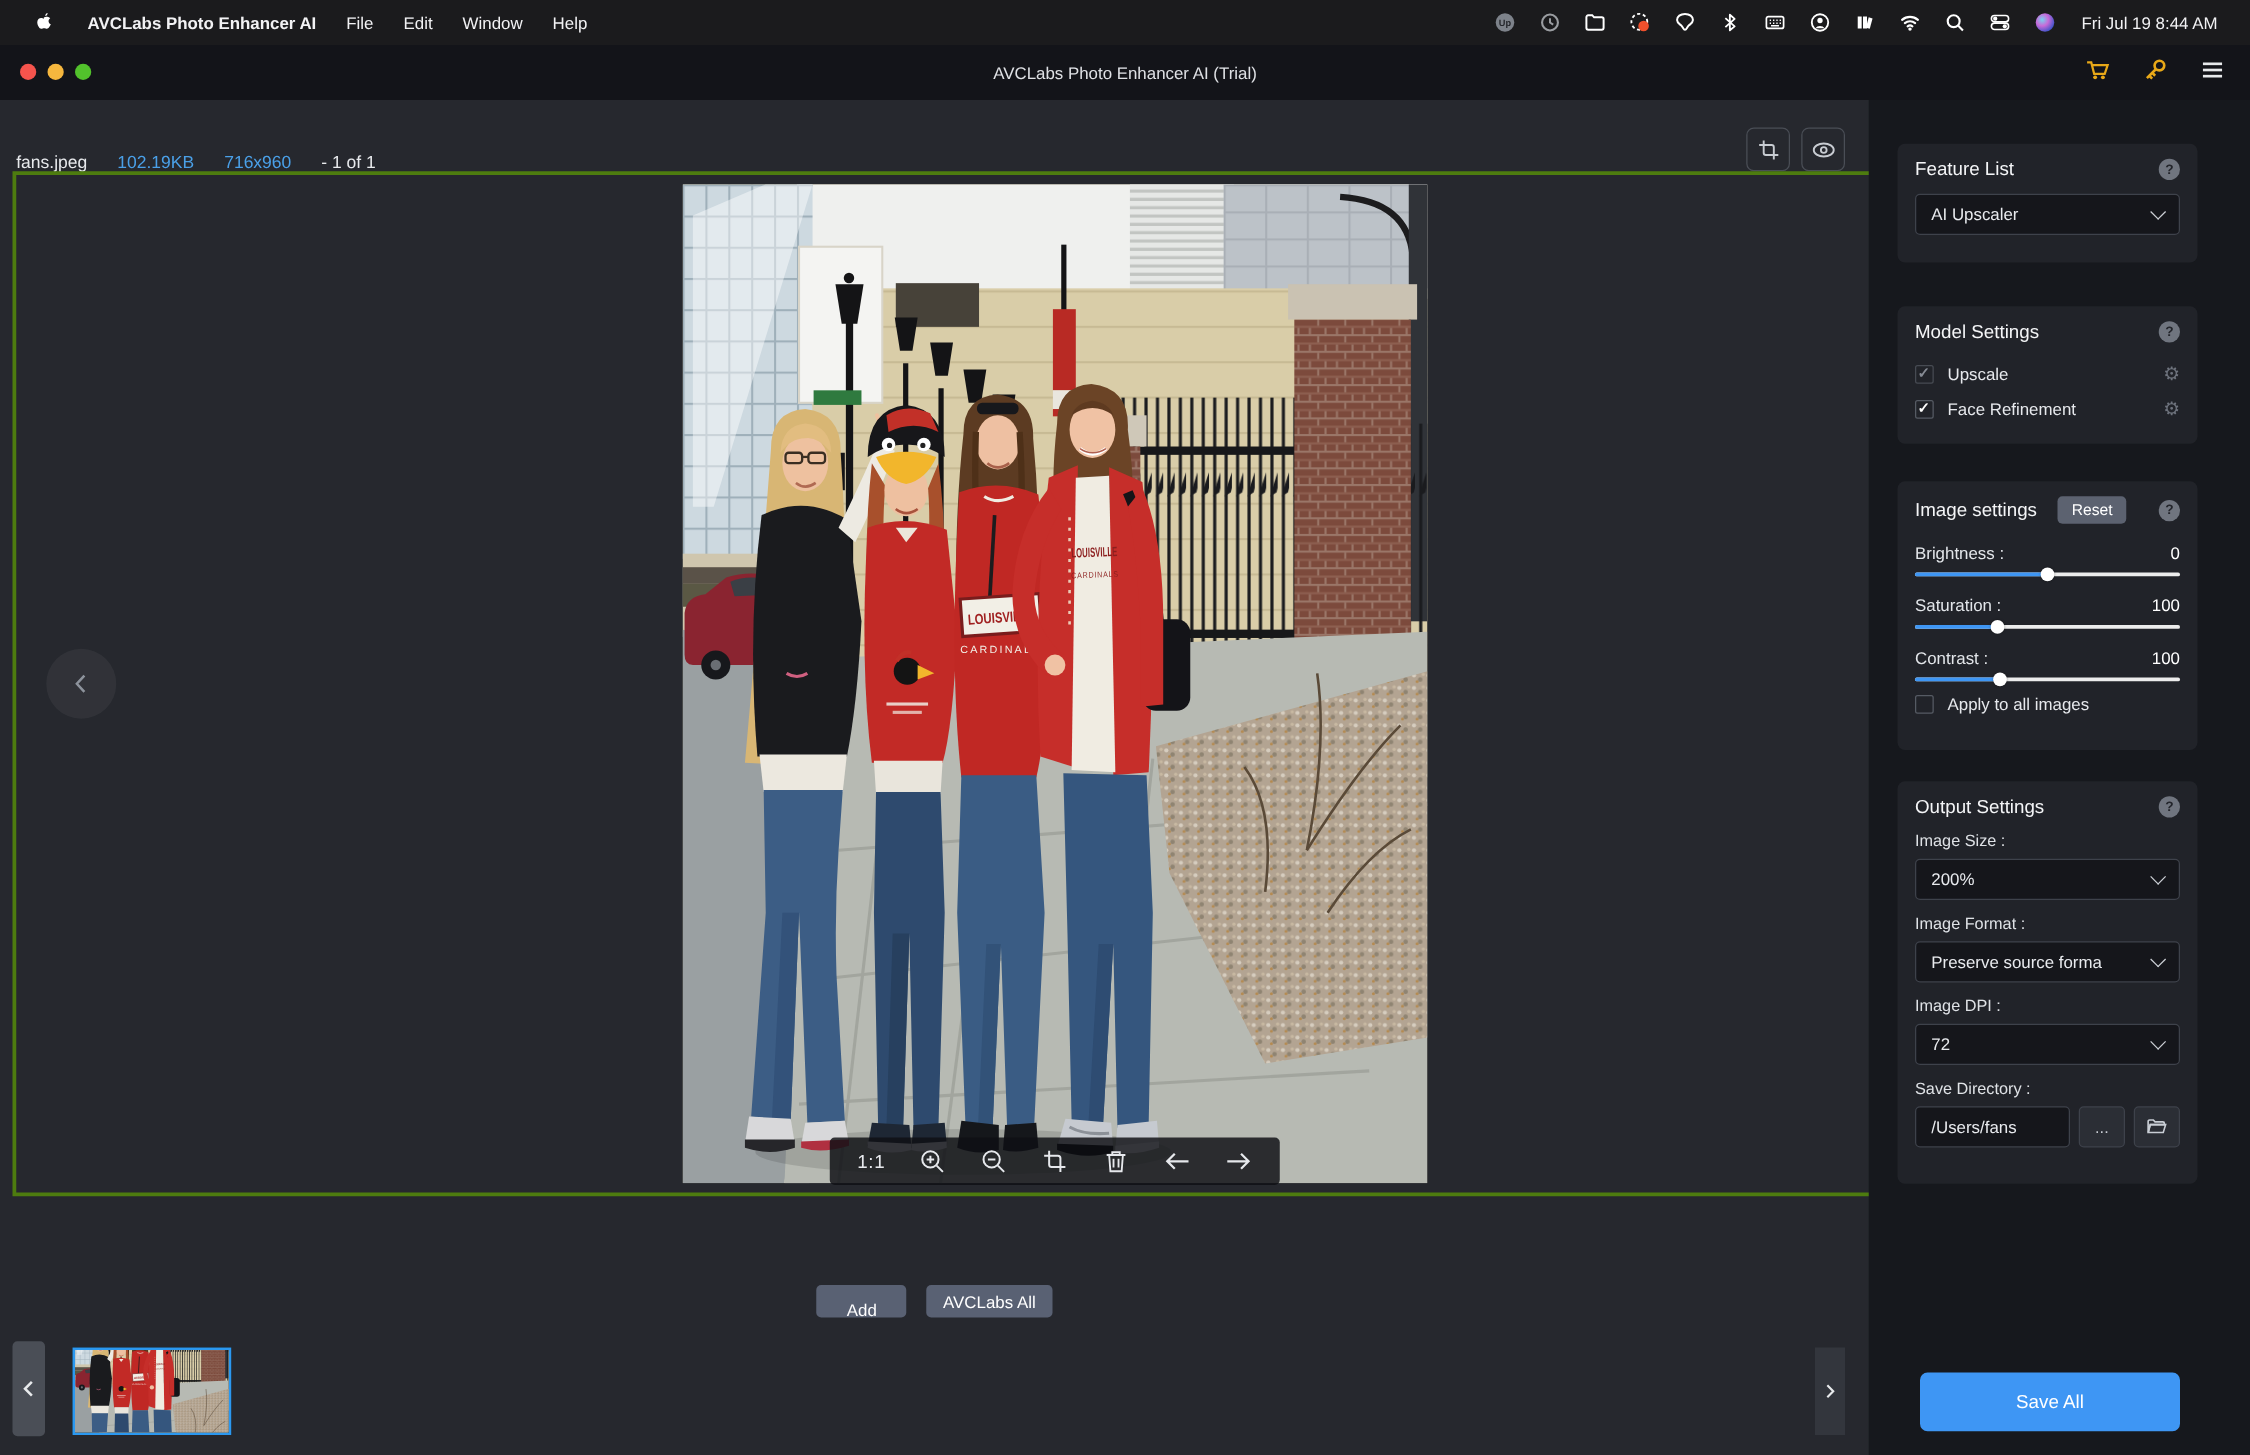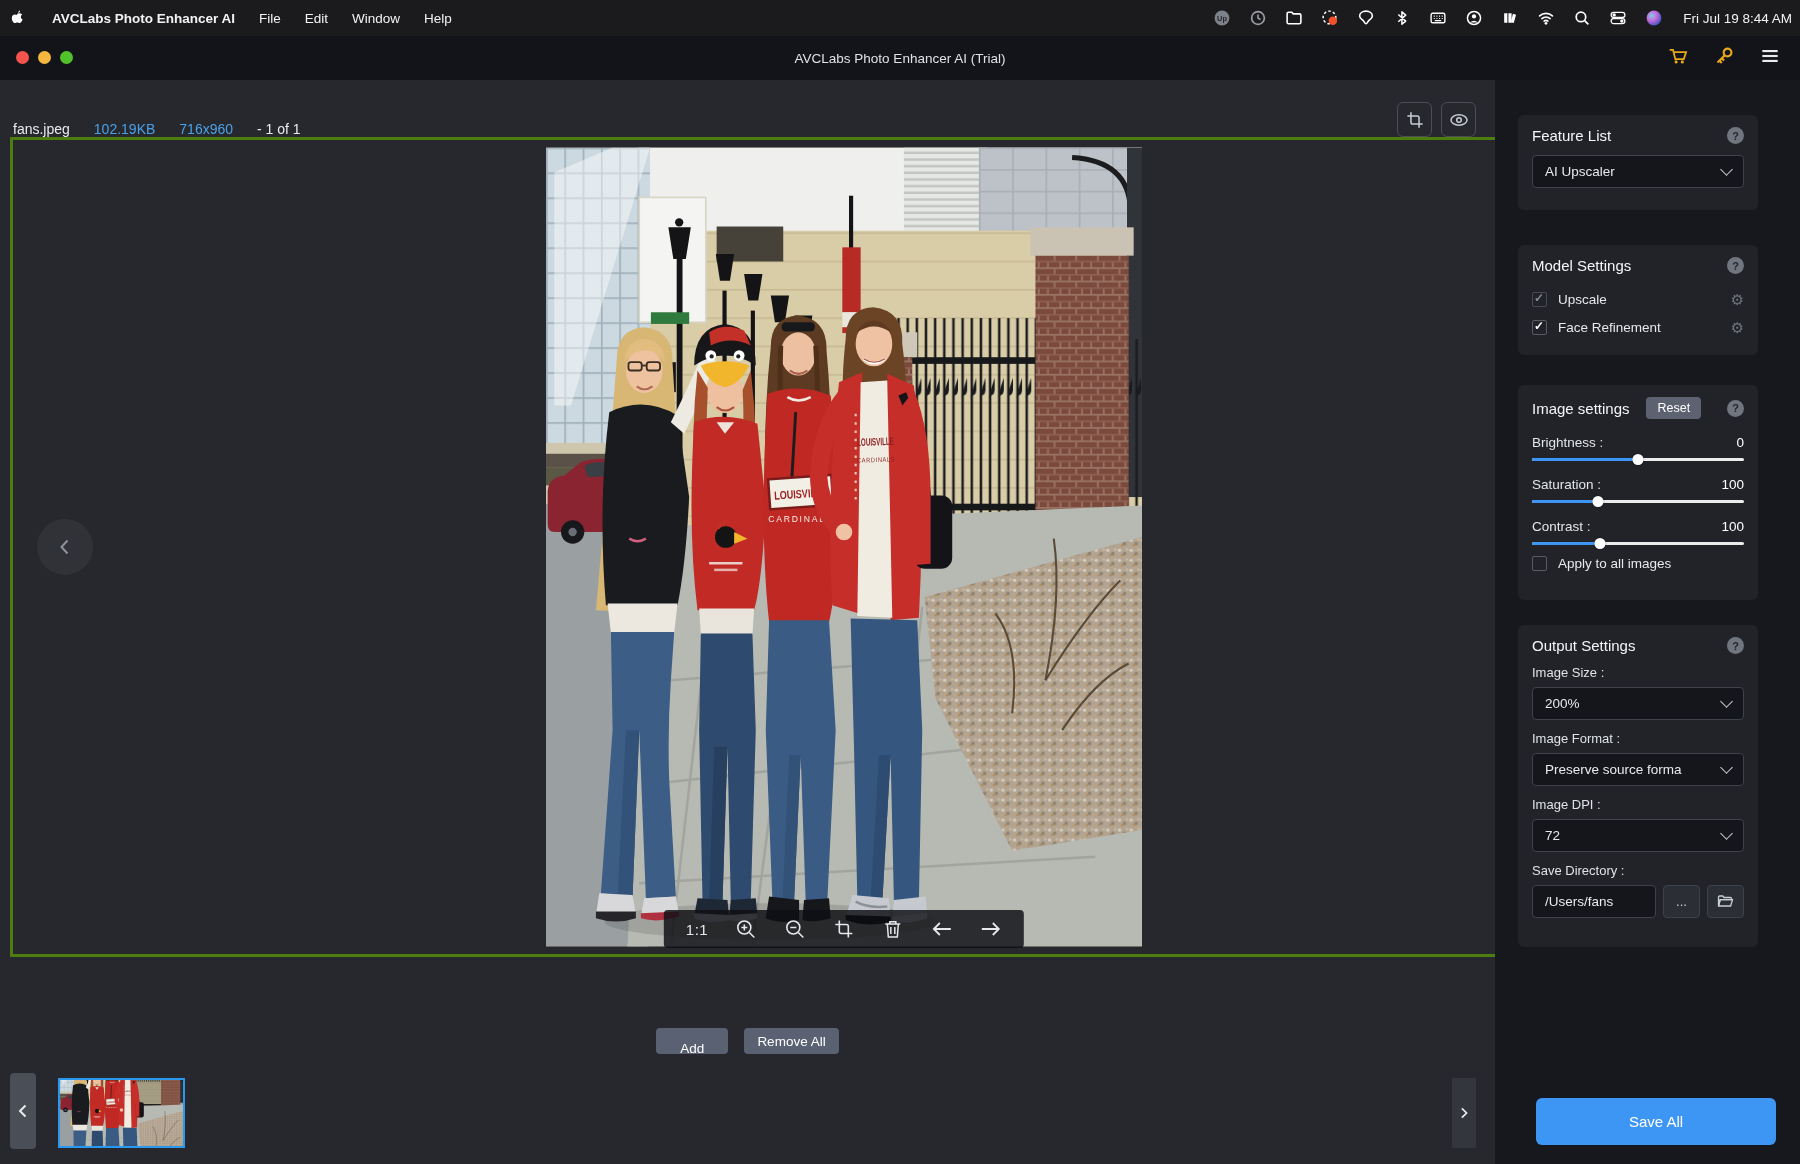--- a/index.html
+++ b/index.html
@@ -6,7 +6,7 @@
   body{font-family:"Liberation Sans",sans-serif;}
   .screen{position:relative;width:1800px;height:1164px;background:#26282e;overflow:hidden;}
   
-  .menubar{position:absolute;top:0;left:0;right:0;height:36px;background:#1b1b1d;display:flex;align-items:center;color:#f2f2f4;font-size:13.5px;padding:0 8px;gap:24px;box-sizing:border-box;}
+  .menubar{position:absolute;top:0;left:0;right:0;height:36px;background:#1b1b1d;display:flex;align-items:center;color:#f2f2f4;font-size:13.5px;padding:0 26px;gap:24px;box-sizing:border-box;}
   .menubar .app-name{font-weight:bold;margin-left:2px;}
   .mb-item{white-space:nowrap;}
   .mb-right{margin-left:auto;display:flex;align-items:center;gap:18px;}

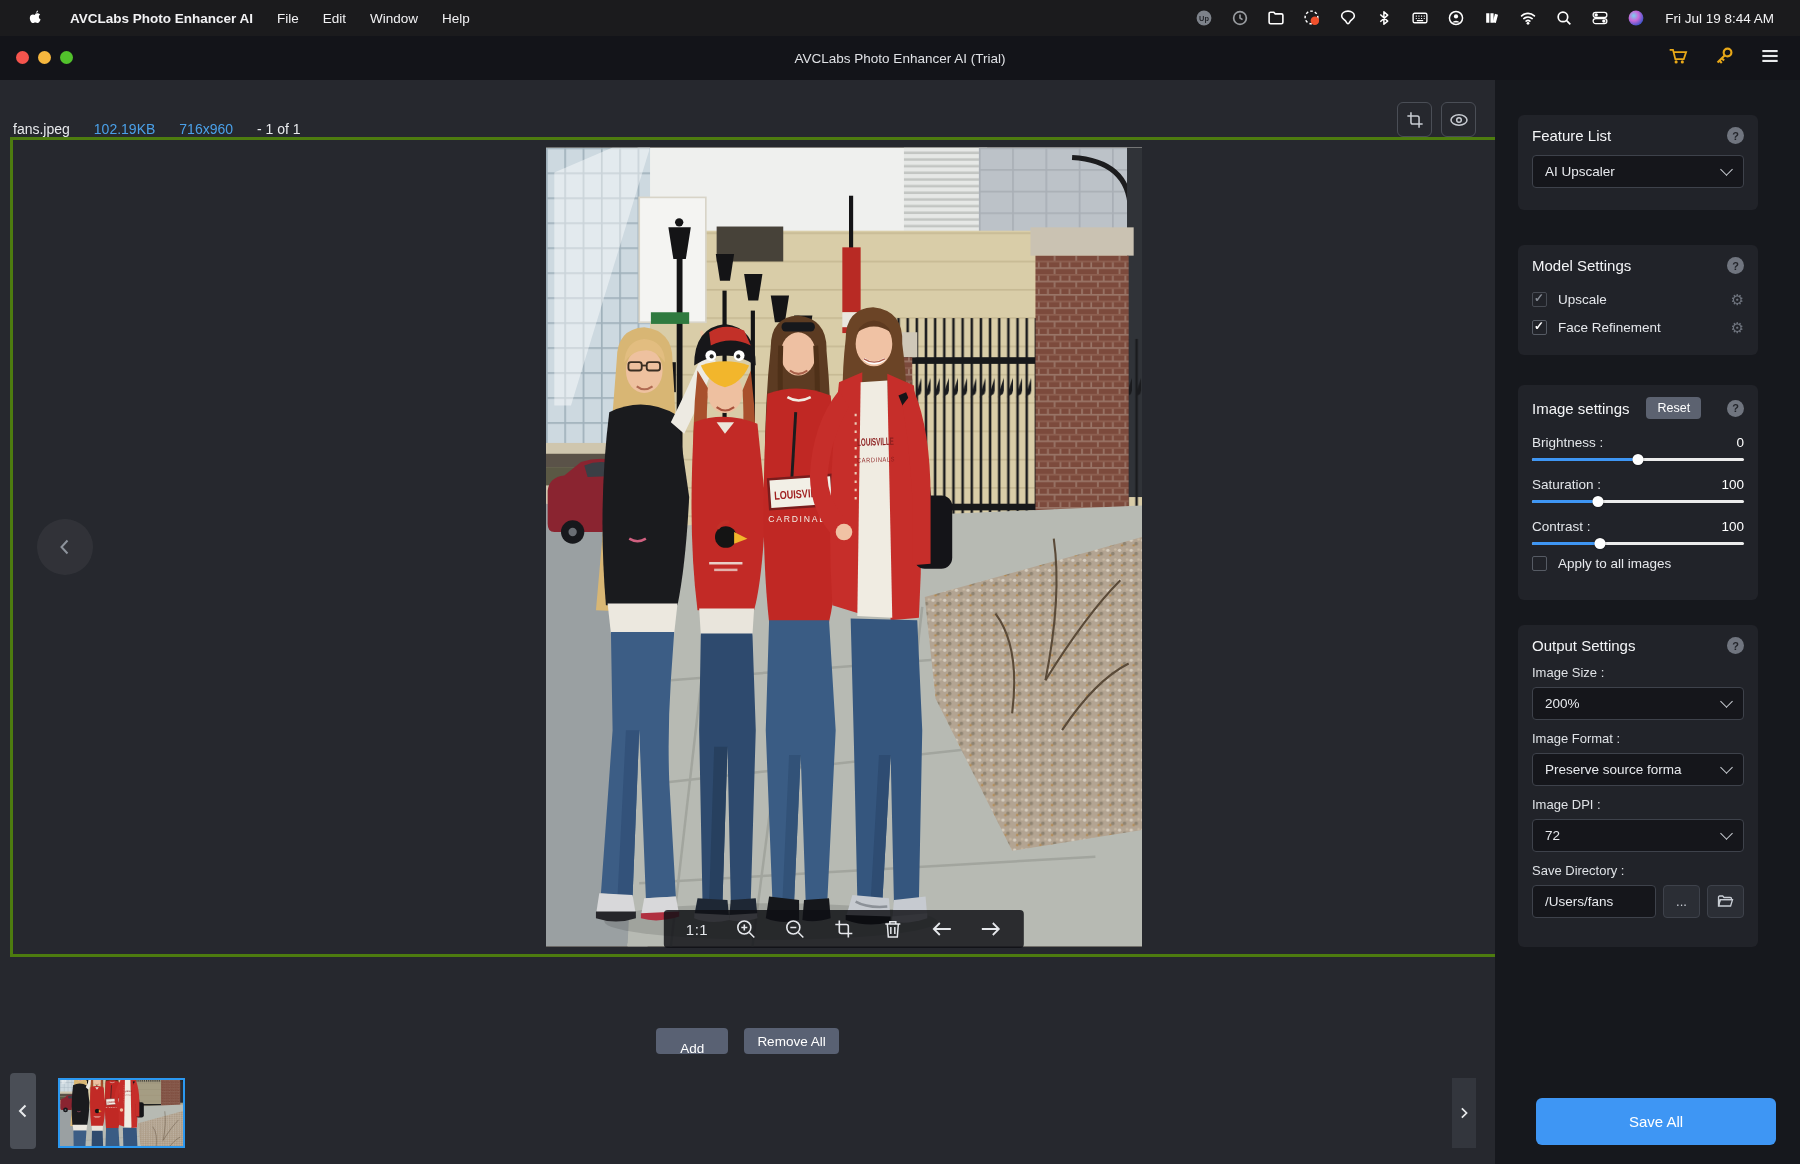--- a/index.html
+++ b/index.html
@@ -478,7 +478,7 @@
 
       <div class="actions-row">
         <button class="btn-gray">Add</button>
-        <button class="btn-gray small">Remove All</button>
+        <button class="btn-gray small">AVCLabs All</button>
       </div>
 
       <button class="strip-btn strip-left">

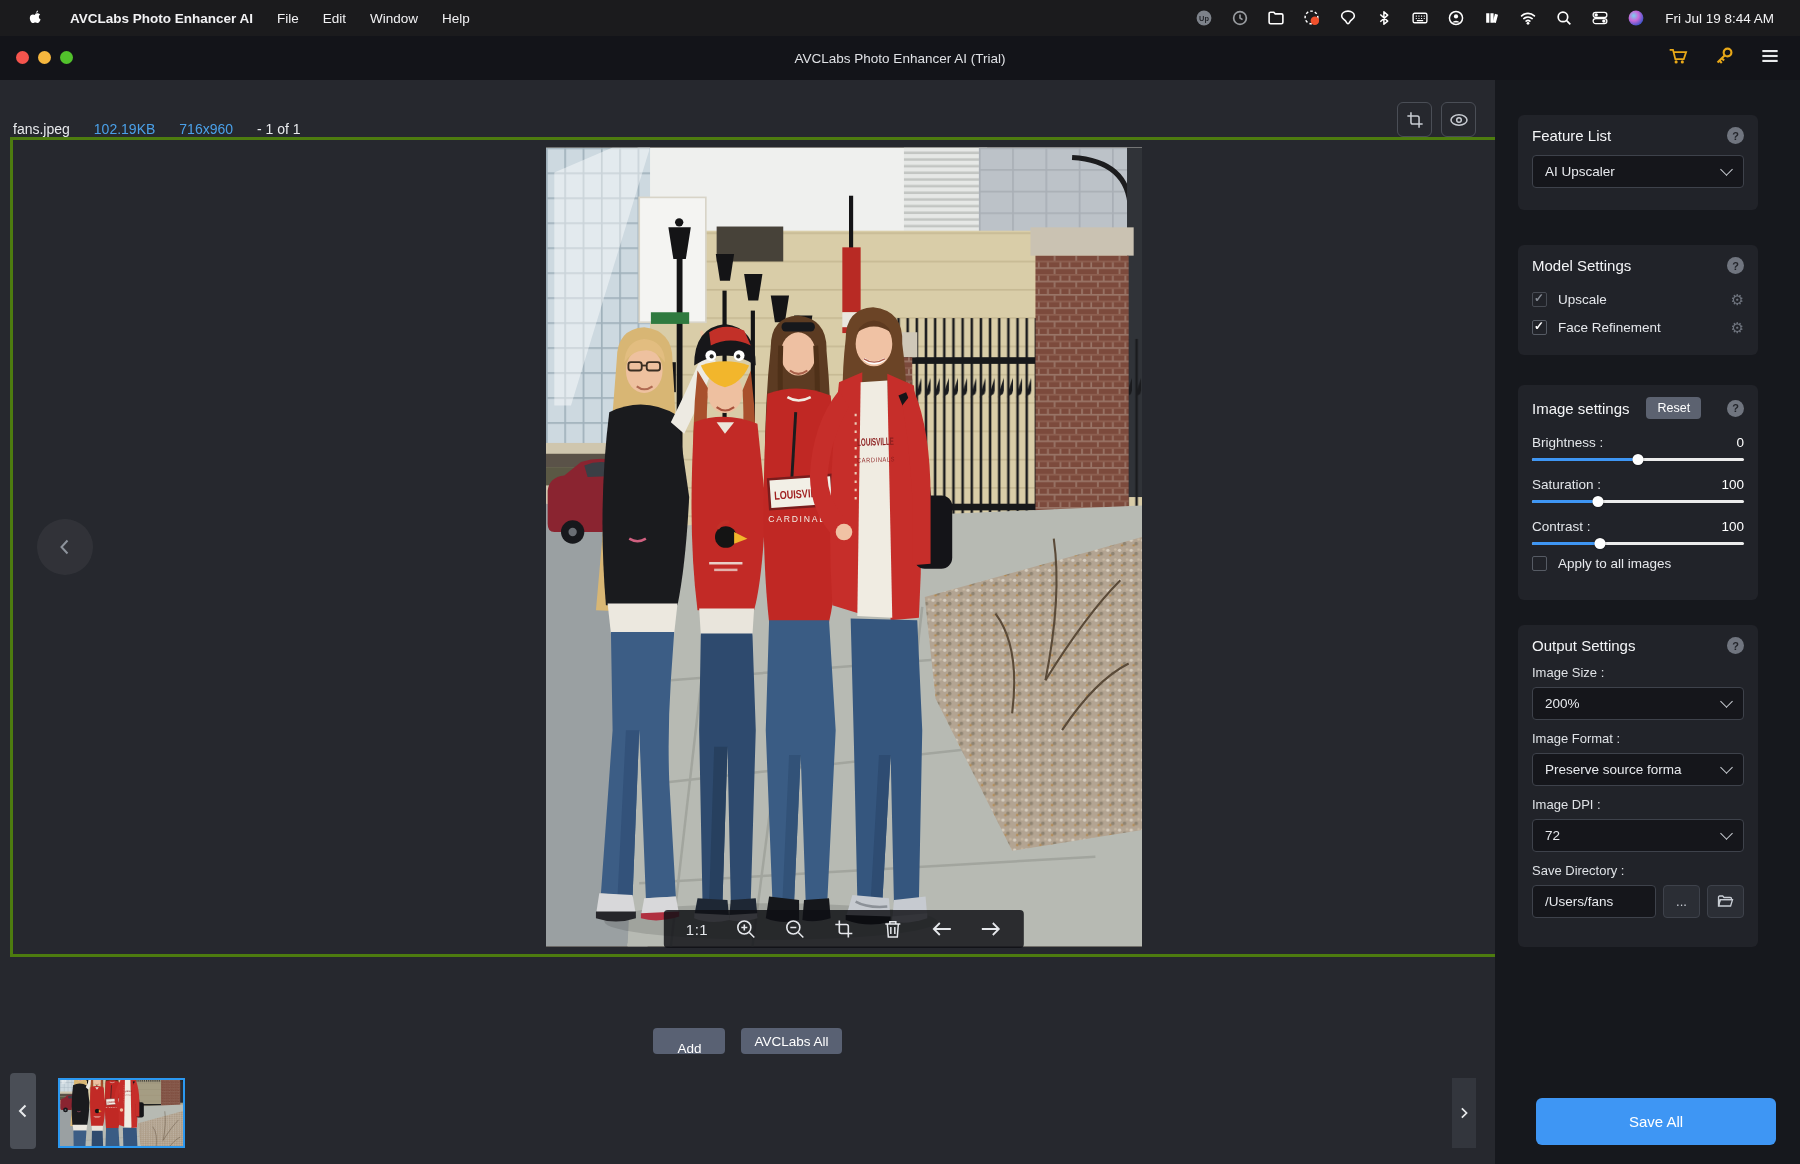--- a/index.html
+++ b/index.html
@@ -77,7 +77,7 @@
   .dir-row{display:flex;gap:7px;}
   .dir-box{flex:1;min-width:0;}
   .small-btn{width:37px;height:33px;background:#2b2e35;border:1px solid #3e424b;border-radius:4px;display:flex;align-items:center;justify-content:center;color:#c9ced5;font-size:13px;box-sizing:border-box;}
-  .save-all{position:absolute;left:41px;top:1018px;width:240px;height:47px;background:#3e96f4;border:none;border-radius:6px;color:#fff;font-size:15px;font-family:inherit;}
+  .save-all{position:absolute;left:41px;top:1018px;width:208px;height:47px;background:#3e96f4;border:none;border-radius:6px;color:#fff;font-size:15px;font-family:inherit;}
 </style>
 </head>
 <body>

